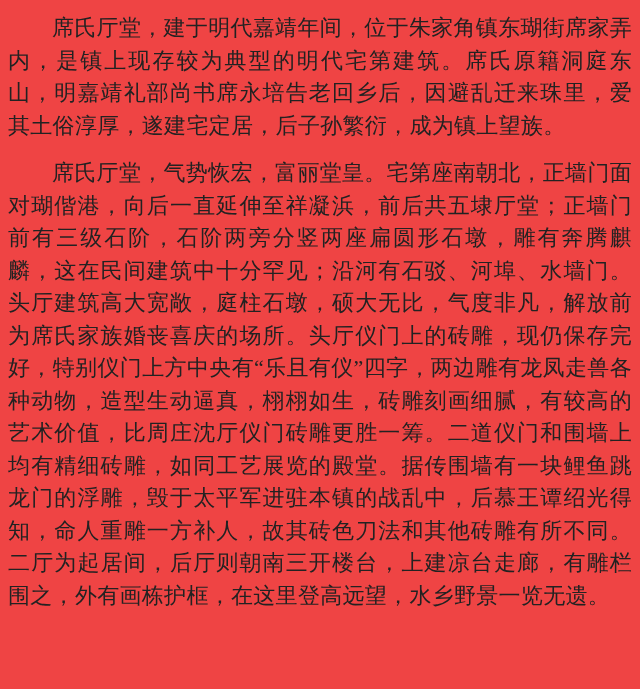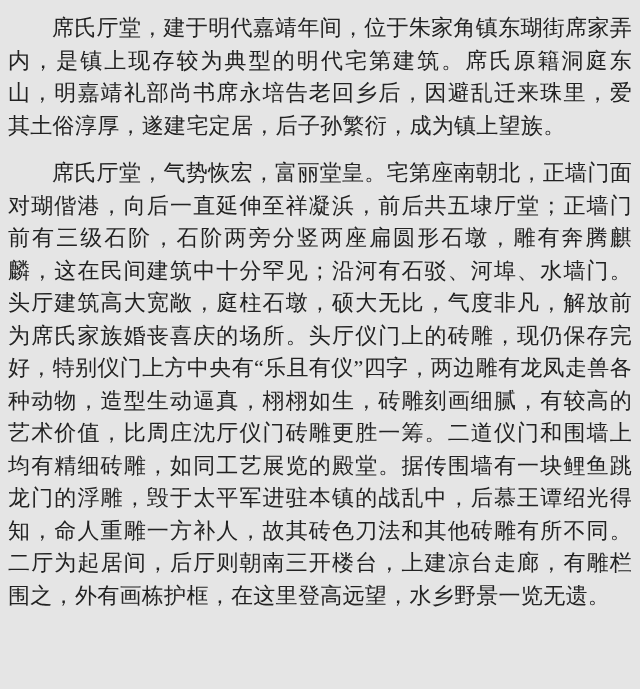--- a/index.html
+++ b/index.html
@@ -33,7 +33,7 @@
 </head>
 <body>
 
-<div class="page" style="color: rgb(34, 34, 34); background: #e5e5e5;">
+<div class="page" style="color: rgb(34, 34, 34); background: #ef4444;">
   <p>席氏厅堂，建于明代嘉靖年间，位于朱家角镇东瑚街席家弄内，是镇上现存较为典型的明代宅第建筑。席氏原籍洞庭东山，明嘉靖礼部尚书席永培告老回乡后，因避乱迁来珠里，爱其土俗淳厚，遂建宅定居，后子孙繁衍，成为镇上望族。</p>
   <p>席氏厅堂，气势恢宏，富丽堂皇。宅第座南朝北，正墙门面对瑚偕港，向后一直延伸至祥凝浜，前后共五埭厅堂；正墙门前有三级石阶，石阶两旁分竖两座扁圆形石墩，雕有奔腾麒麟，这在民间建筑中十分罕见；沿河有石驳、河埠、水墙门。头厅建筑高大宽敞，庭柱石墩，硕大无比，气度非凡，解放前为席氏家族婚丧喜庆的场所。头厅仪门上的砖雕，现仍保存完好，特别仪门上方中央有“乐且有仪”四字，两边雕有龙凤走兽各种动物，造型生动逼真，栩栩如生，砖雕刻画细腻，有较高的艺术价值，比周庄沈厅仪门砖雕更胜一筹。二道仪门和围墙上均有精细砖雕，如同工艺展览的殿堂。据传围墙有一块鲤鱼跳龙门的浮雕，毁于太平军进驻本镇的战乱中，后慕王谭绍光得知，命人重雕一方补人，故其砖色刀法和其他砖雕有所不同。二厅为起居间，后厅则朝南三开楼台，上建凉台走廊，有雕栏围之，外有画栋护框，在这里登高远望，水乡野景一览无遗。</p>
 </div>

